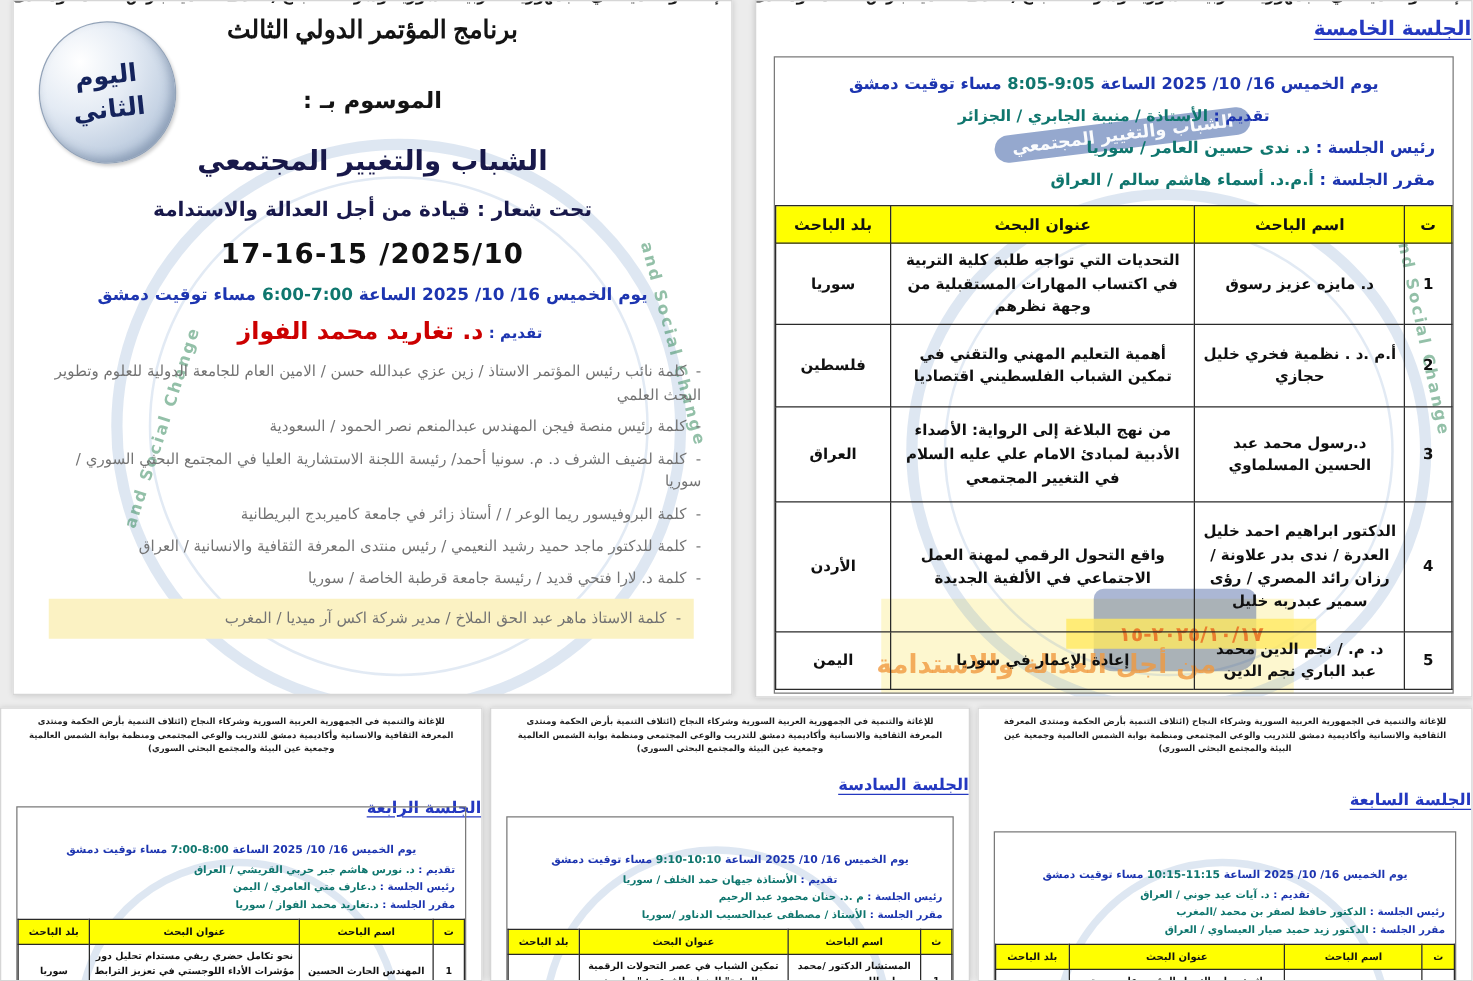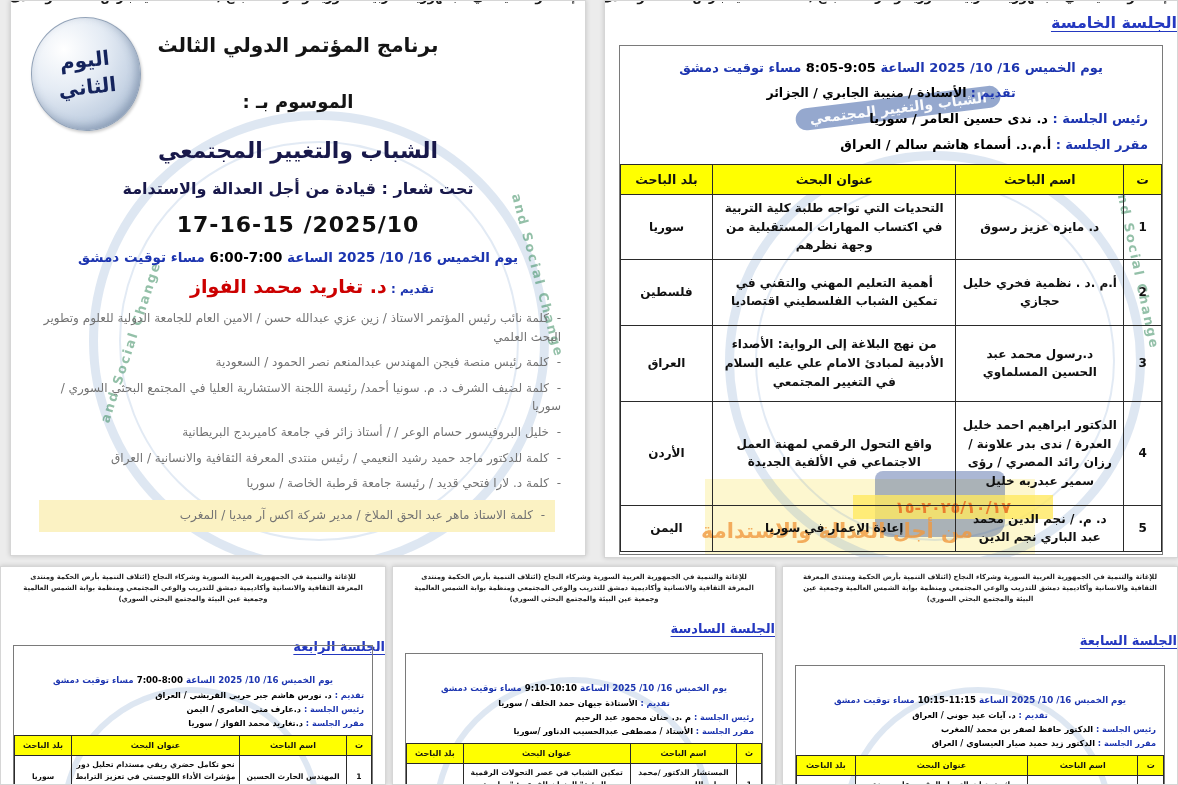--- a/index.html
+++ b/index.html
@@ -43,7 +43,7 @@
     z-index:5;
   }
   .cover-inner { position:relative; width:100%; height:100%; z-index:2; text-align:center; }
-  .program-title { margin-top:32px; font-size:20px; font-weight:bold; color:#141414; }
+  .program-title { margin-top:10px; font-size:20px; font-weight:bold; color:#141414;font-family:Liberation Serif, serif; }
   .titled-label  { margin-top:34px; font-size:18px; font-weight:bold; color:#141414; }
   .conference-title { margin-top:26px; font-size:22px; font-weight:bold; color:#18184a; }
   .slogan { margin-top:16px; font-size:16px; font-weight:bold; color:#18184a; }

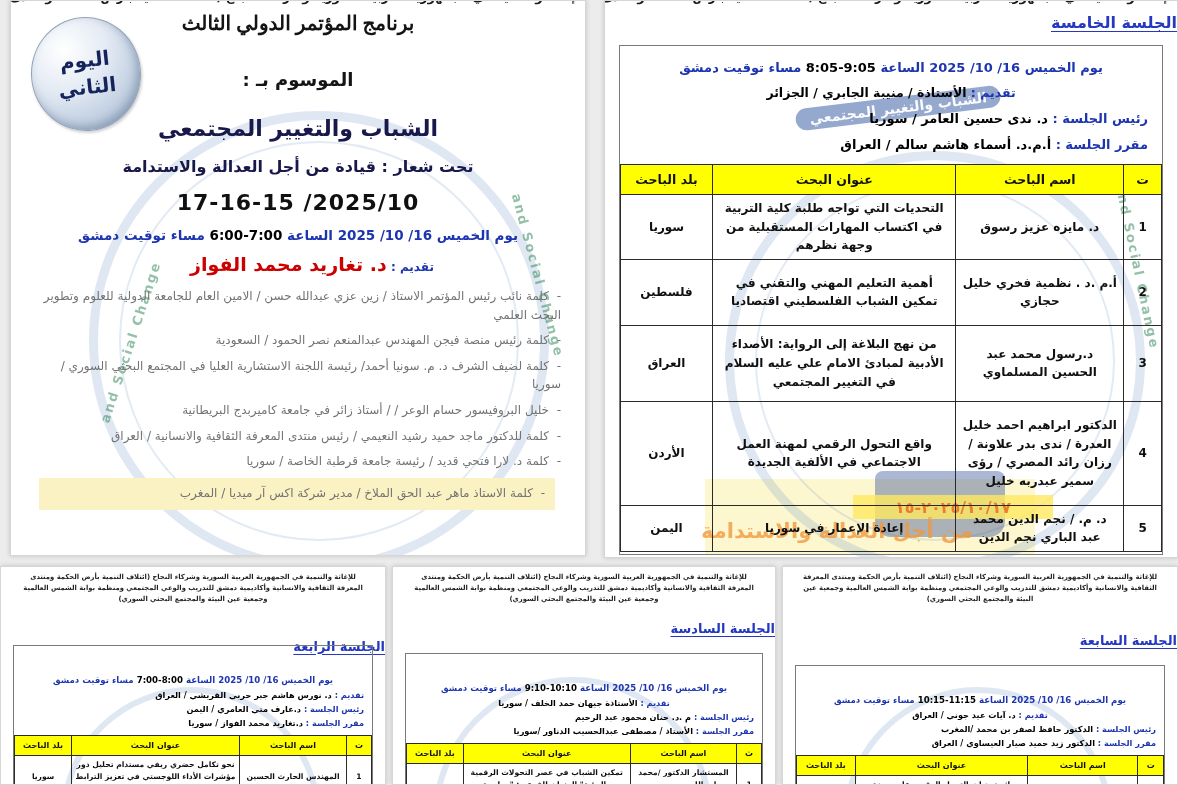--- a/index.html
+++ b/index.html
@@ -51,7 +51,7 @@
   .date-line { font-weight:bold; }
   .cover .date-line { margin-top:12px; font-size:13.5px; }
   .lbl-blue { color:#1d35b0; }
-  .t-red { color:#000000; }
+  .t-red { color:#0f766e; }
   .presenter-line { margin-top:10px; }
   .presenter-line .p-label { font-size:12px; font-weight:bold; color:#1d35b0; vertical-align:middle; }
   .presenter-line .p-name  { font-size:19px; font-weight:bold; color:#cc0000; margin-left:28px; }

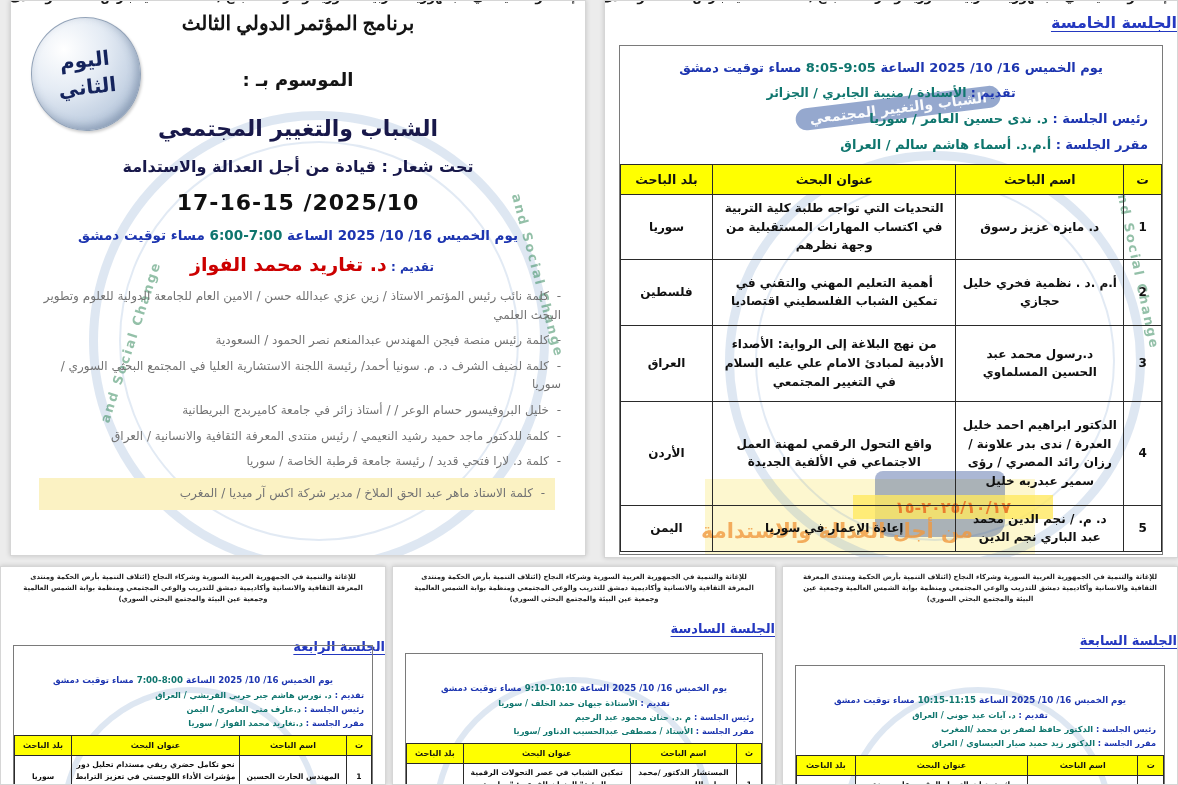--- a/index.html
+++ b/index.html
@@ -155,7 +155,7 @@
       <div class="bullet">كلمة نائب رئيس المؤتمر الاستاذ / زين عزي عبدالله حسن / الامين العام للجامعة الدولية للعلوم وتطوير البحث العلمي</div>
       <div class="bullet">كلمة رئيس منصة فيجن المهندس عبدالمنعم نصر الحمود / السعودية</div>
       <div class="bullet">كلمة لضيف الشرف د. م. سونيا أحمد/ رئيسة اللجنة الاستشارية العليا في المجتمع البحثي السوري /سوريا</div>
-      <div class="bullet">خليل البروفيسور حسام الوعر /  / أستاذ زائر في جامعة كاميربدج البريطانية</div>
+      <div class="bullet">كلمة البروفيسور ريما الوعر /  / أستاذ زائر في جامعة كاميربدج البريطانية</div>
       <div class="bullet">كلمة للدكتور ماجد حميد رشيد النعيمي / رئيس منتدى المعرفة الثقافية والانسانية / العراق</div>
       <div class="bullet">كلمة د. لارا فتحي قديد  / رئيسة جامعة قرطبة الخاصة / سوريا</div>
       <div class="bullet highlight">كلمة الاستاذ ماهر عبد الحق الملاخ / مدير شركة اكس آر ميديا / المغرب</div>

